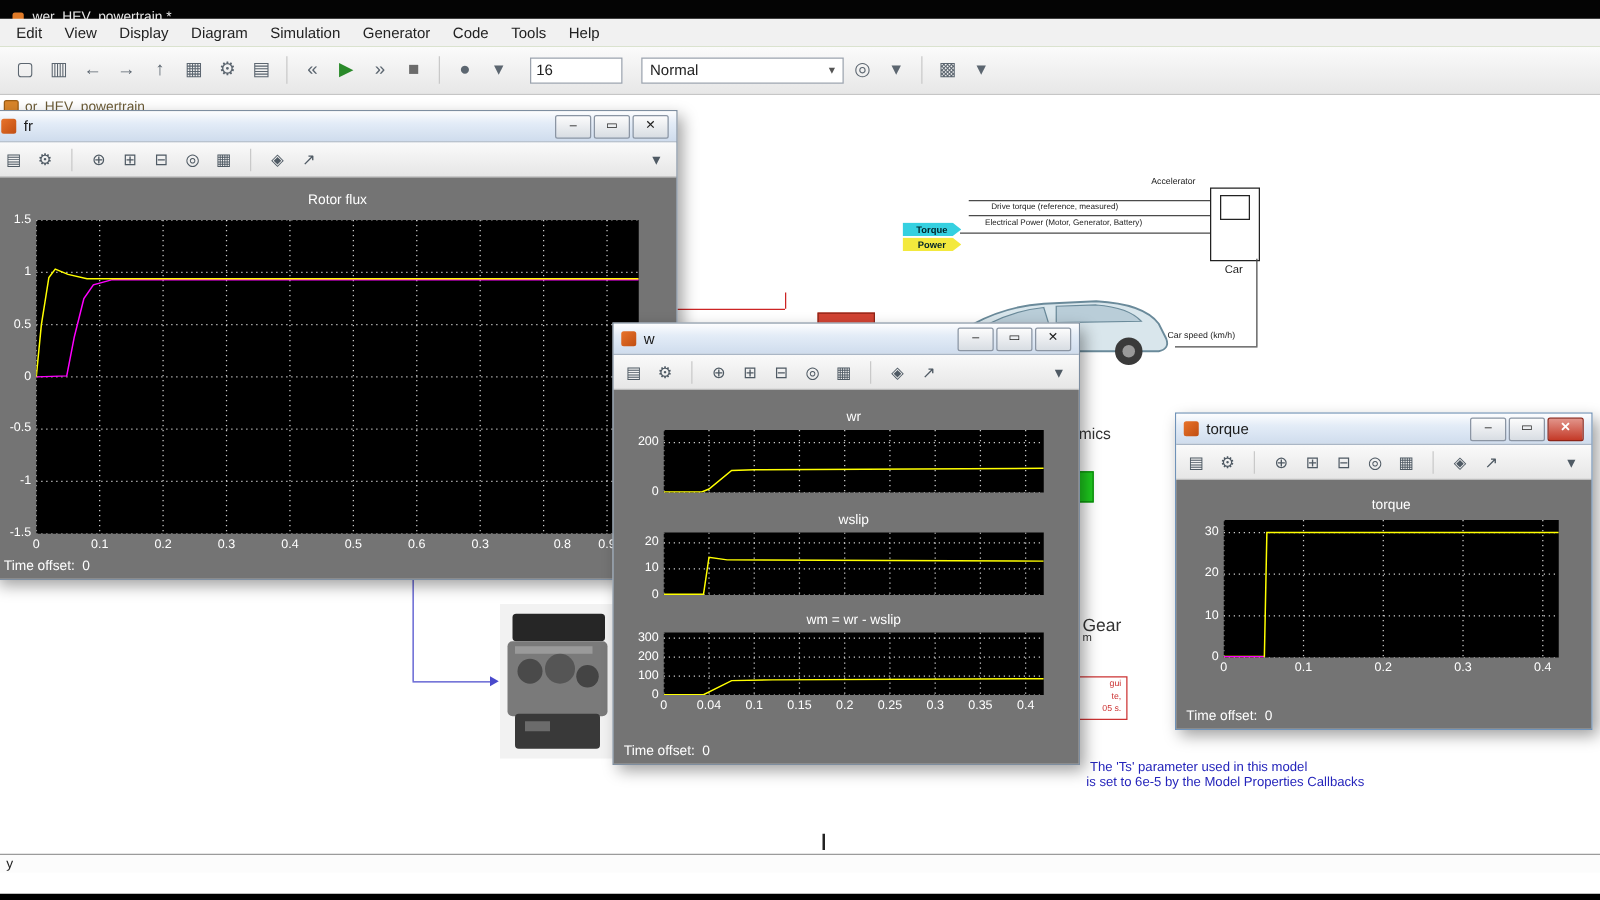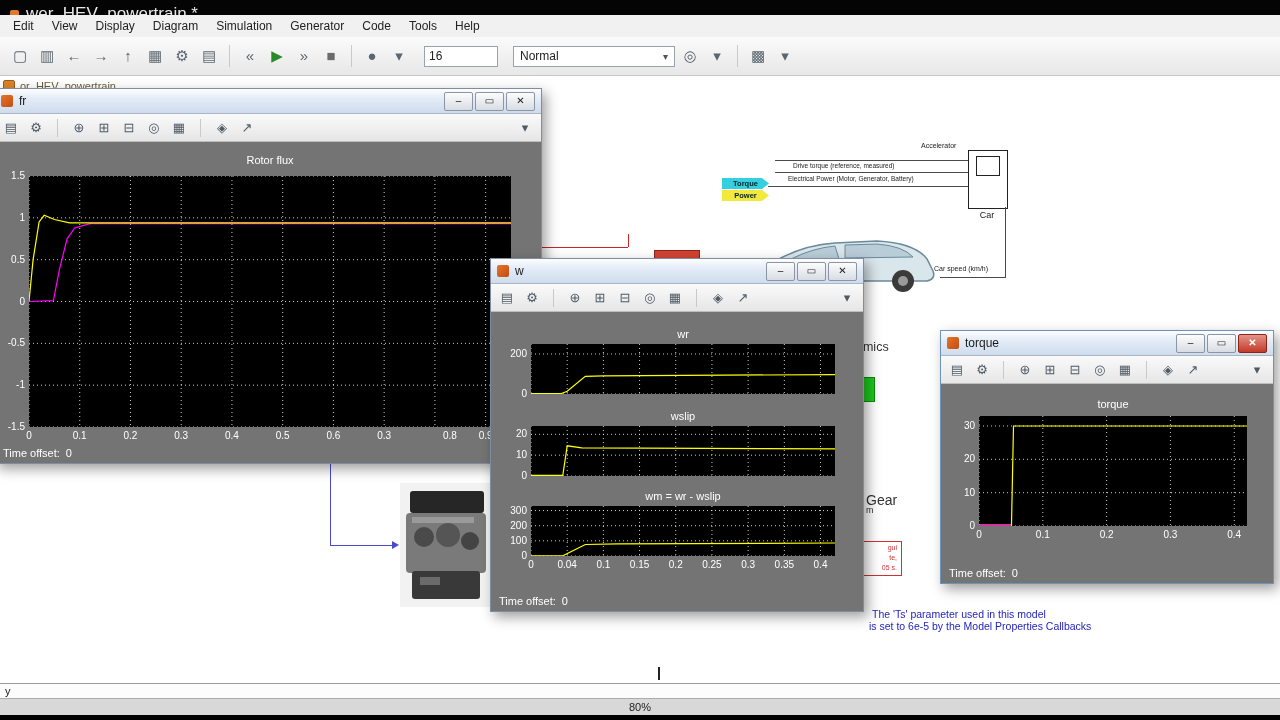--- a/index.html
+++ b/index.html
@@ -8,7 +8,7 @@
 
   
   .os-bar{position:absolute;left:0;top:0;right:0;height:28px;background:#040404;color:#e8e8e8;
-          font-size:17px;display:flex;align-items:center;gap:7px;padding-left:10px;}
+          font-size:11px;display:flex;align-items:center;gap:7px;padding-left:10px;}
   .app-icon{width:9px;height:9px;background:#e07b28;border-radius:2px;flex:0 0 auto;}
 
   

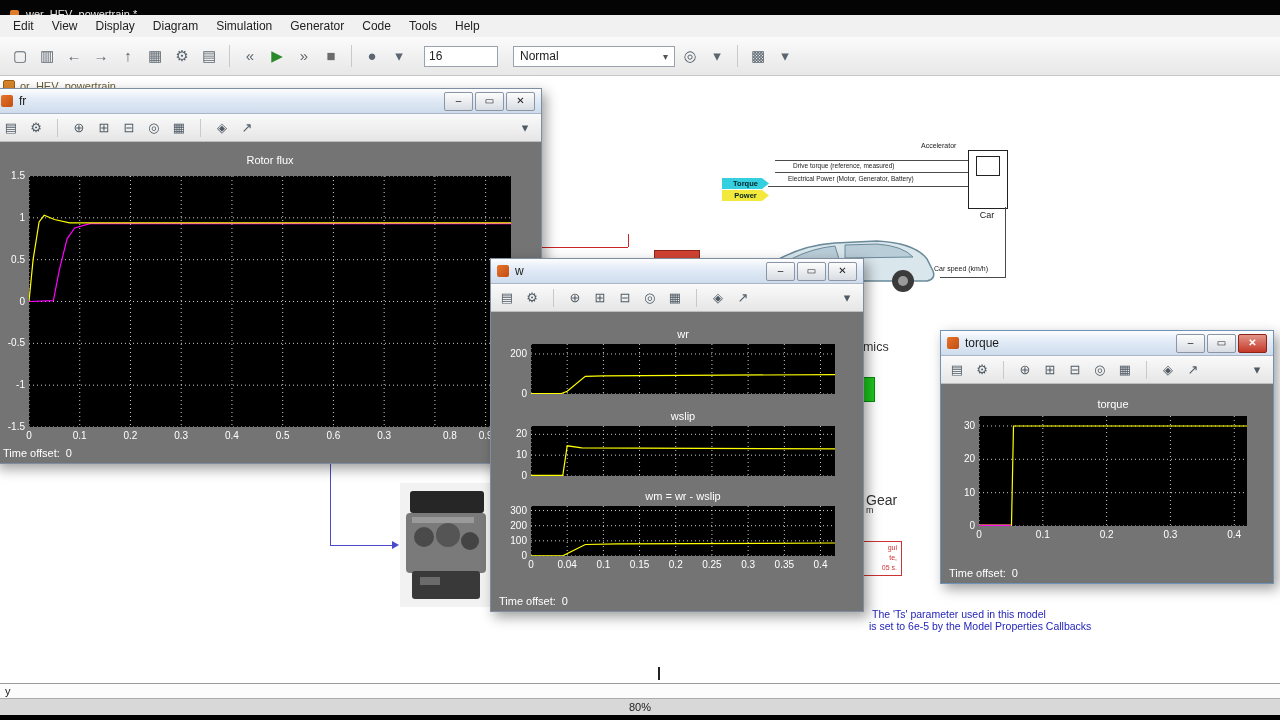--- a/index.html
+++ b/index.html
@@ -454,9 +454,6 @@
   <div class="status1">
     <span>y</span>
   </div>
-  <div class="status2">
-    <span>80%</span>
-  </div>
   <div class="bottom-black"></div>
 
 </div>

